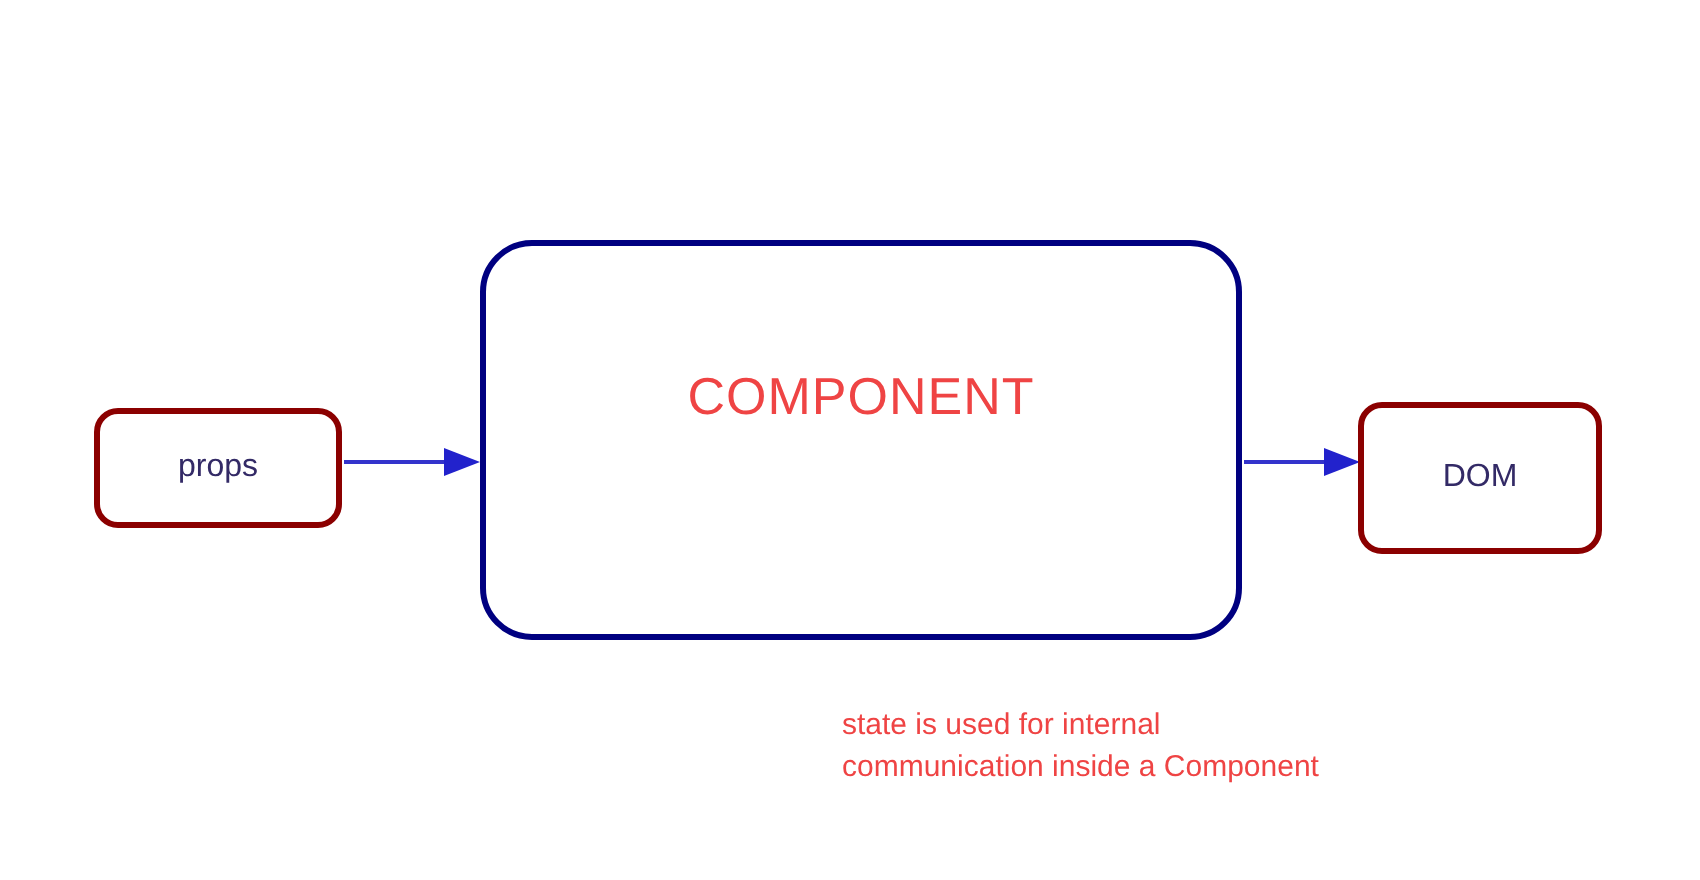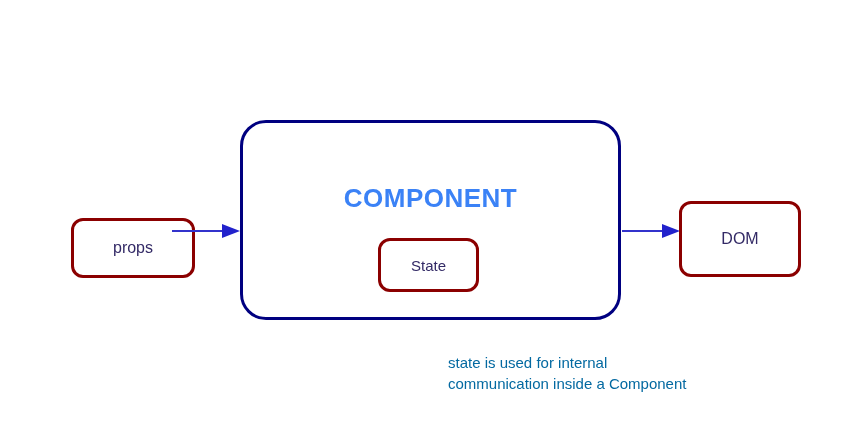--- a/index.html
+++ b/index.html
@@ -79,9 +79,9 @@
     right: 0;
     top: 60px;
     text-align: center;
-    color: #3b82f6;
+    color: #ef4444;
     font-size: 26px;
-    font-weight: bold;
+    font-weight: normal;
     letter-spacing: 0.5px;
   }
 

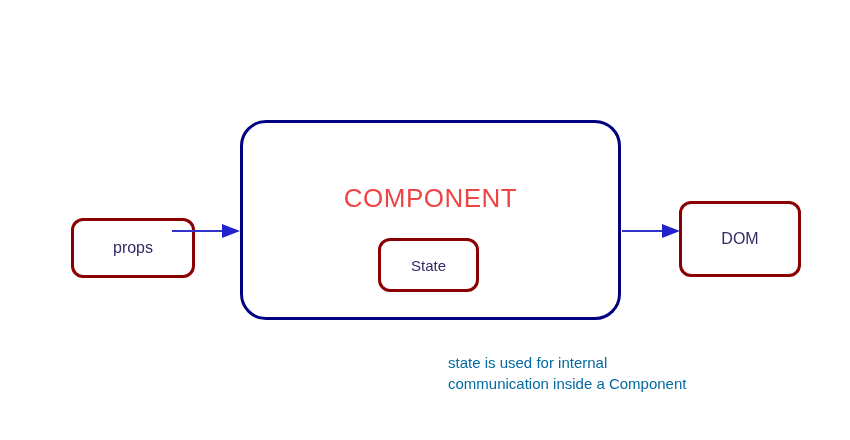--- a/index.html
+++ b/index.html
@@ -41,10 +41,9 @@
 
   .node-props {
     left: 47px;
-    top: 218px;
+    top: 204px;
     width: 124px;
     height: 60px;
-    margin-left: 24px;
   }
 
   .node-dom {

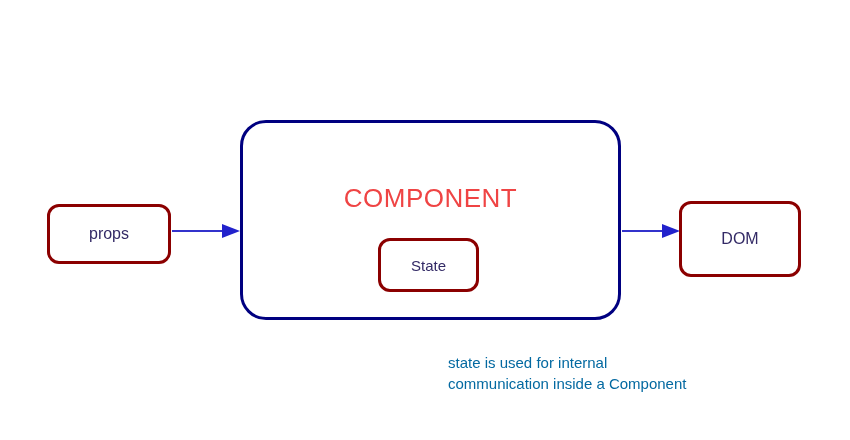--- a/index.html
+++ b/index.html
@@ -132,9 +132,6 @@
     <div class="component-title">COMPONENT</div>
   </div>
 
-  <div class="node node-state">
-    <span>State</span>
-  </div>
 
   <svg class="arrow-svg arrow-right" viewBox="0 0 62 26">
     <line x1="2" y1="12" x2="46" y2="12" stroke="#3333cc" stroke-width="2"></line>

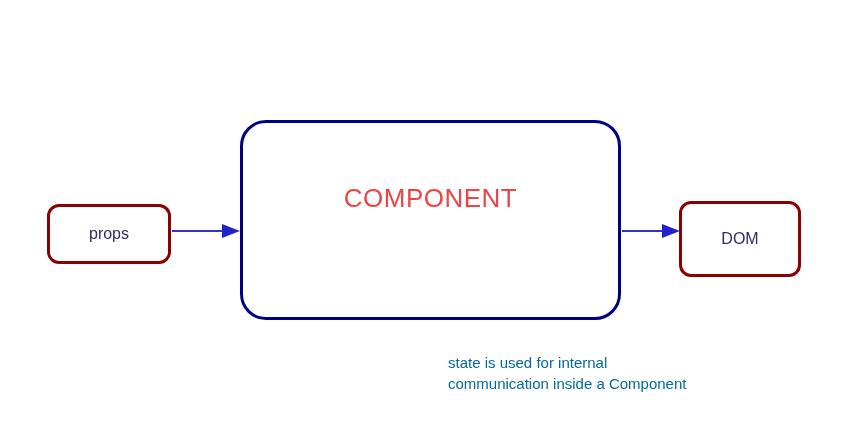--- a/index.html
+++ b/index.html
@@ -105,10 +105,10 @@
   
   .caption {
     position: absolute;
-    left: 448px;
+    left: 421px;
     top: 352px;
     width: 340px;
-    color: #0369a1;
+    color: #ef4444;
     font-size: 15px;
     line-height: 21px;
     white-space: pre-line;

